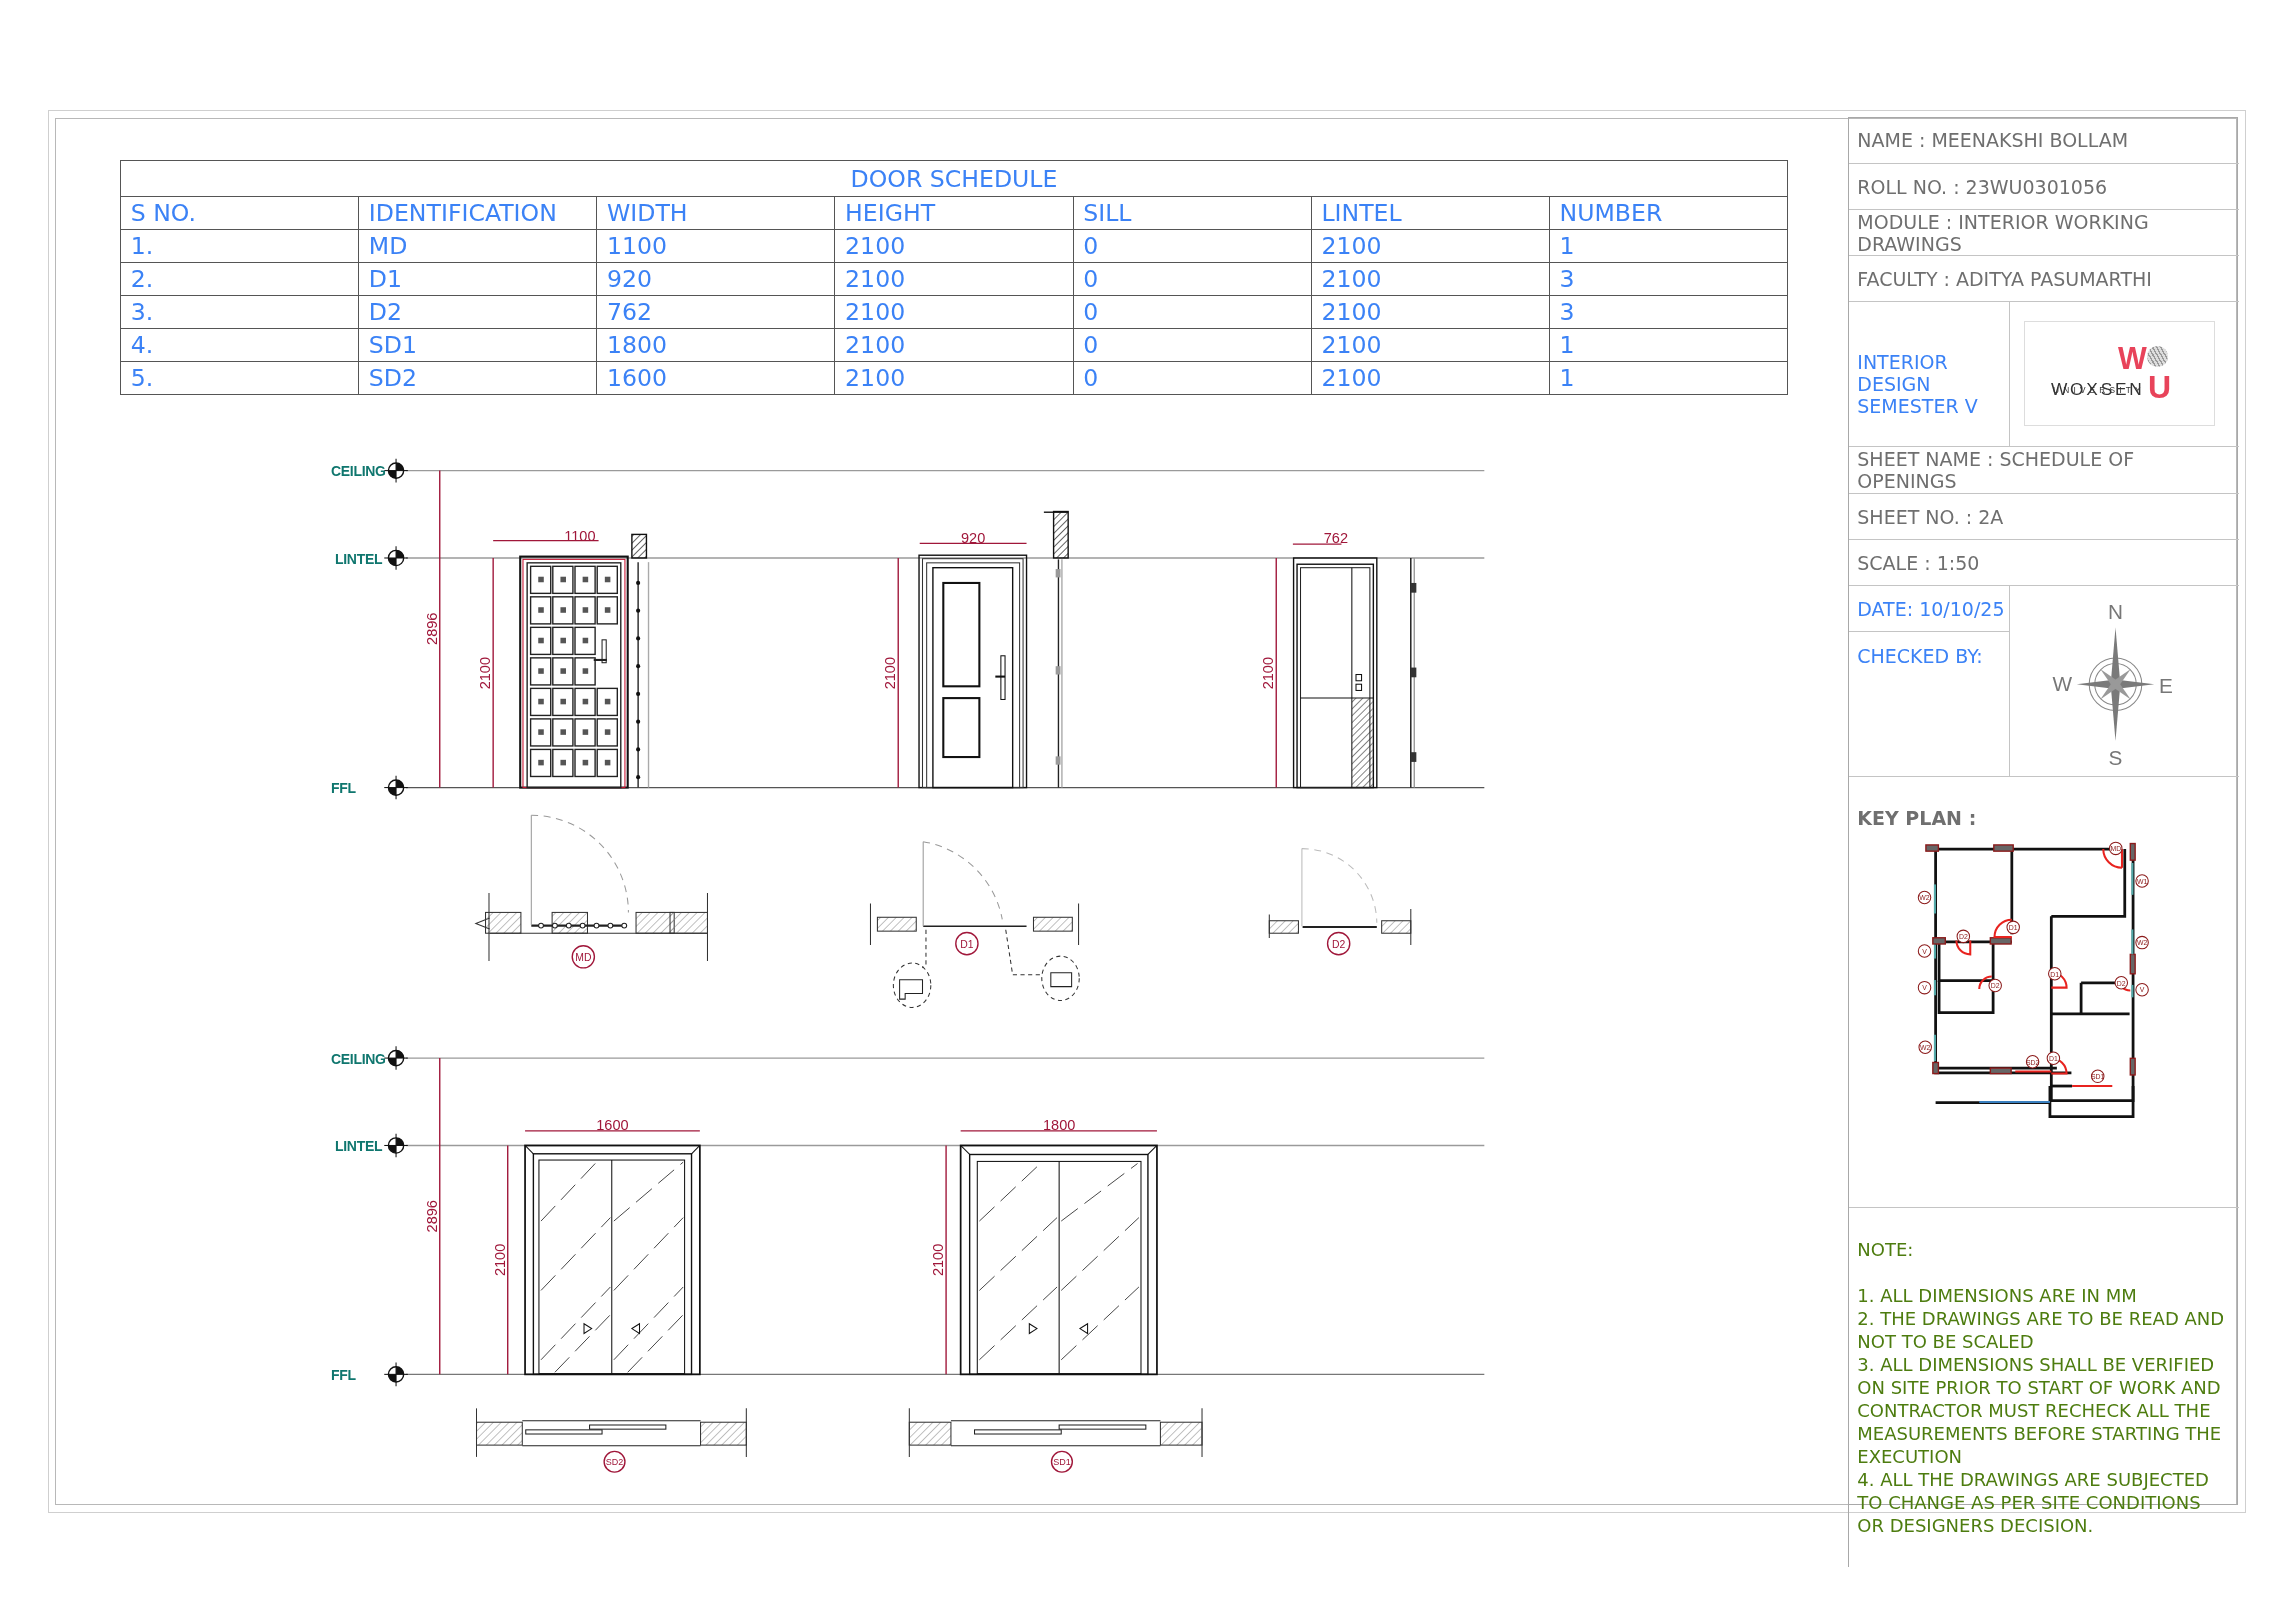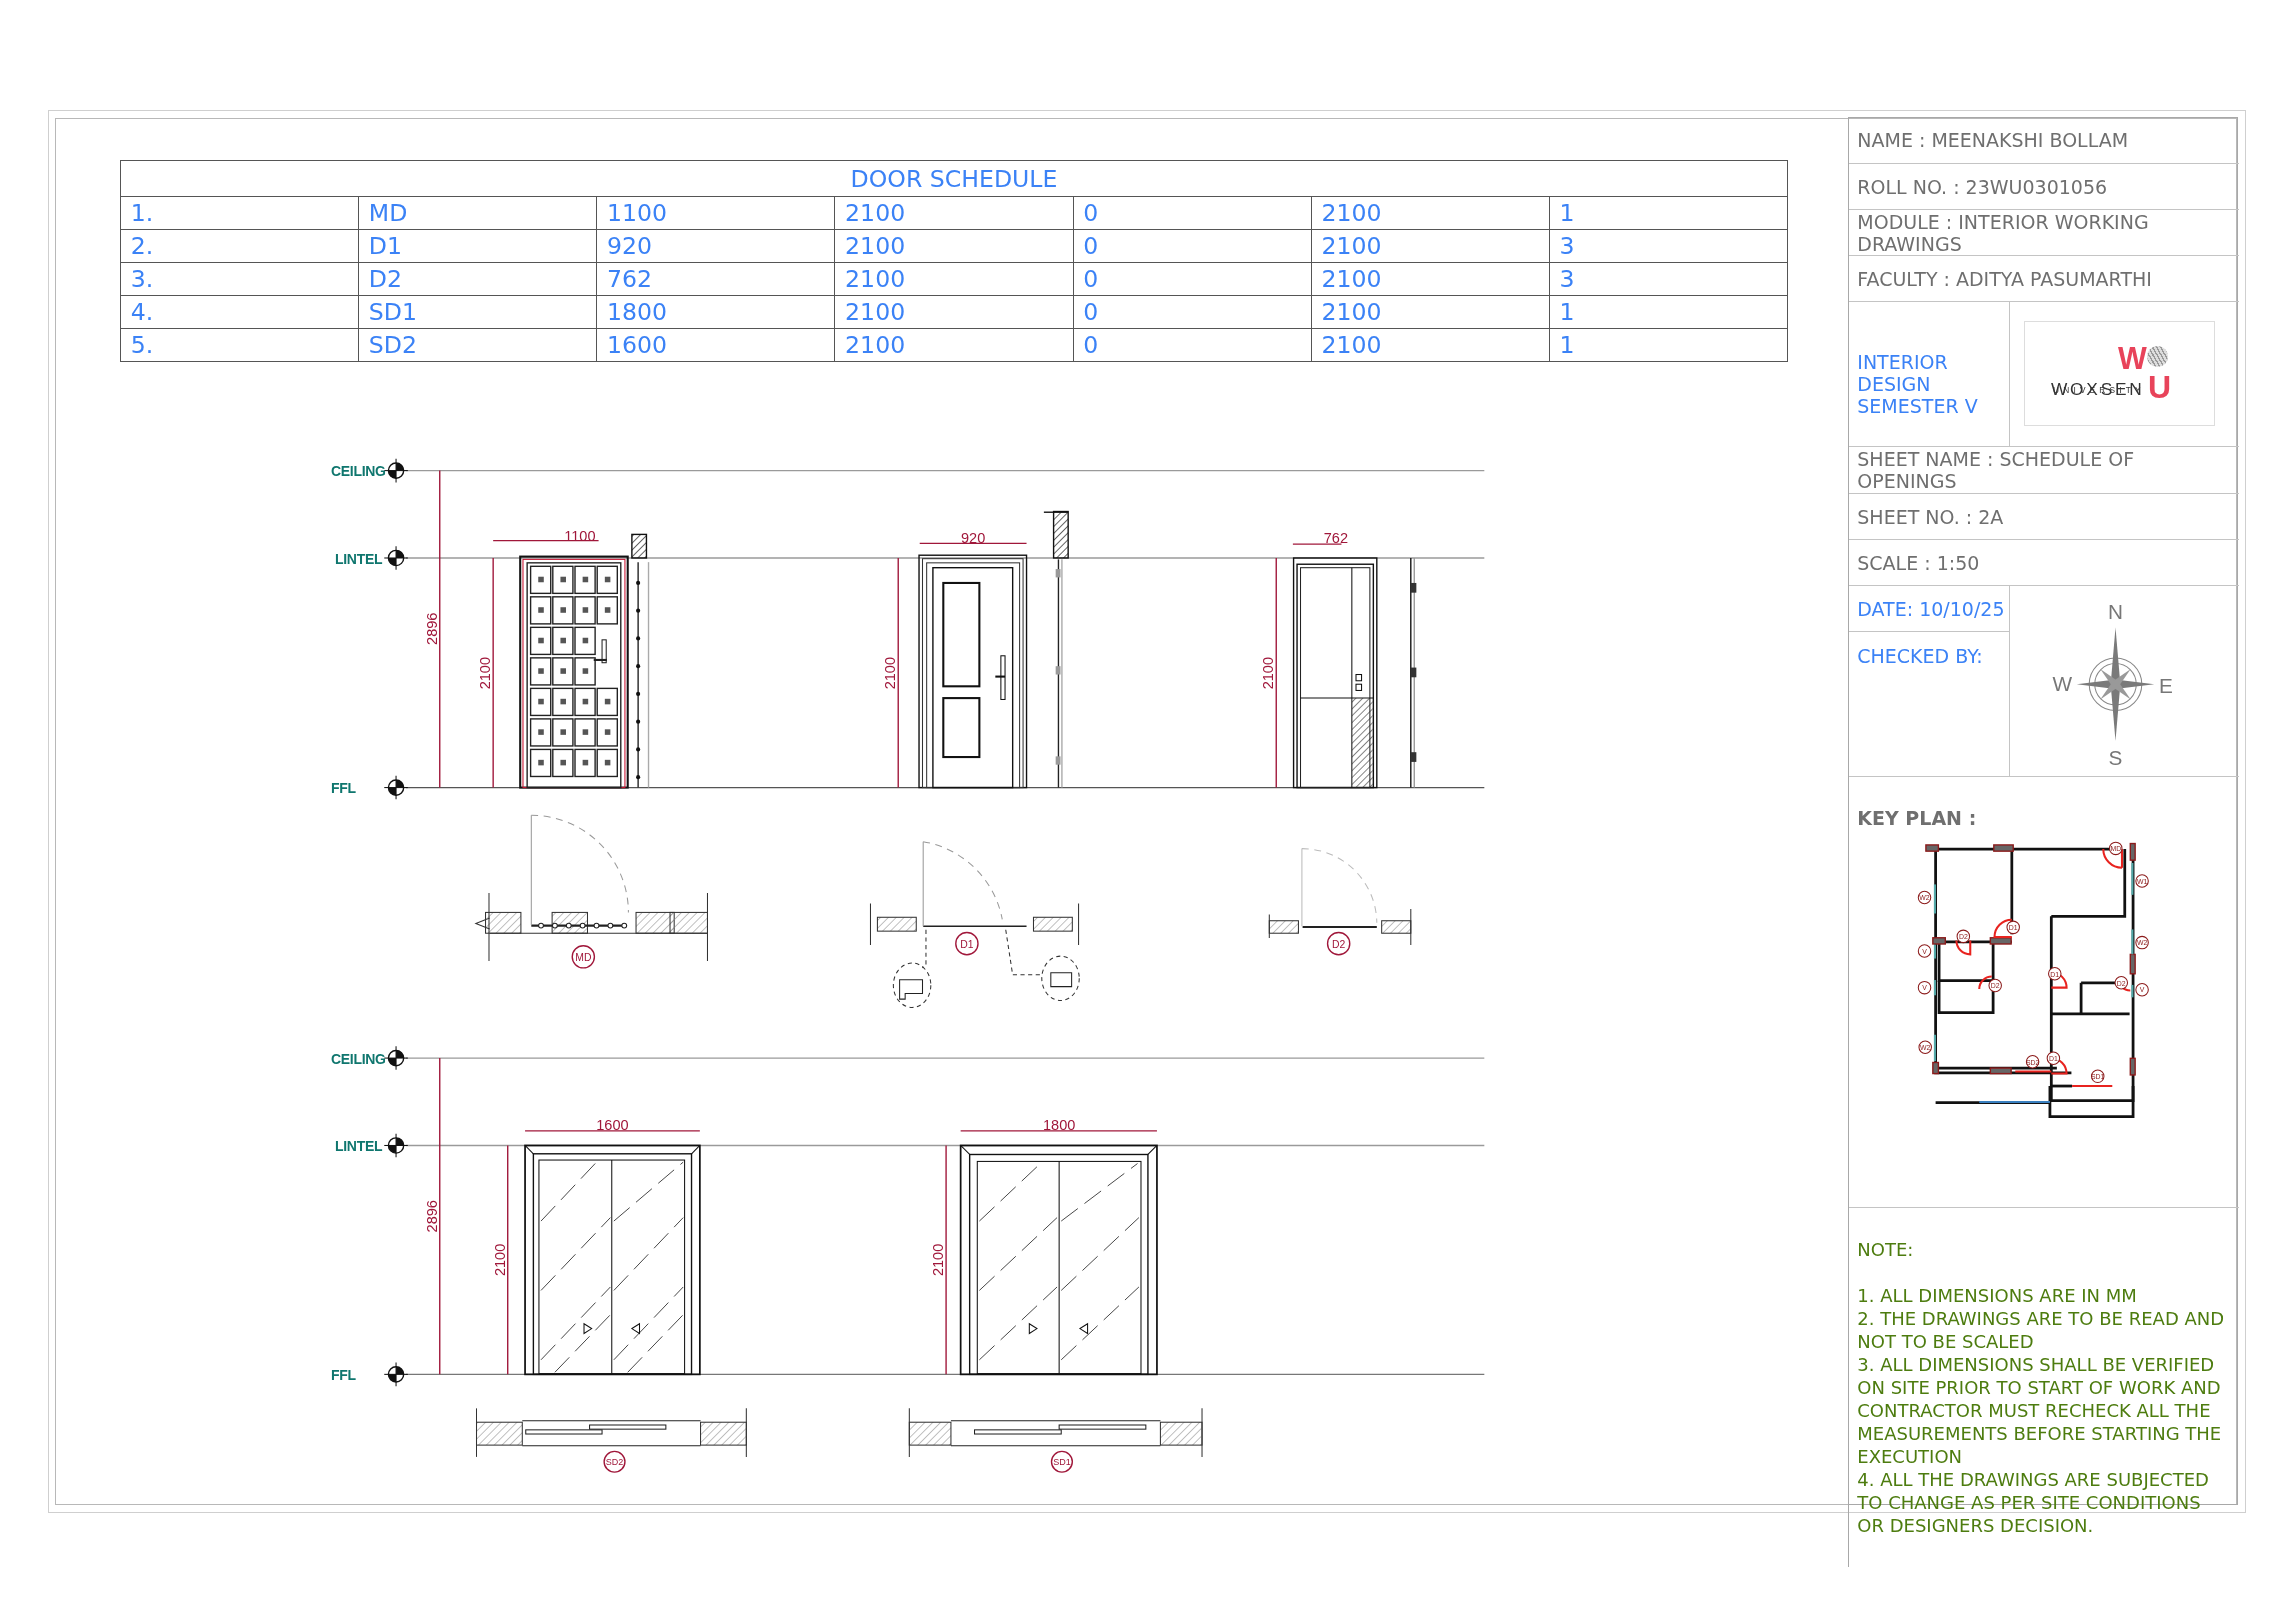--- a/index.html
+++ b/index.html
@@ -44,6 +44,15 @@
       <tr>
         <td colspan="7" class="title-cell">DOOR SCHEDULE</td>
       </tr>
+  <tr>
+    <th>S NO.</th>
+    <th>IDENTIFICATION</th>
+    <th>WIDTH</th>
+    <th>HEIGHT</th>
+    <th>SILL</th>
+    <th>LINTEL</th>
+    <th>NUMBER</th>
+  </tr>
   <tr>
     <td>1.</td>
         <td>MD</td>

